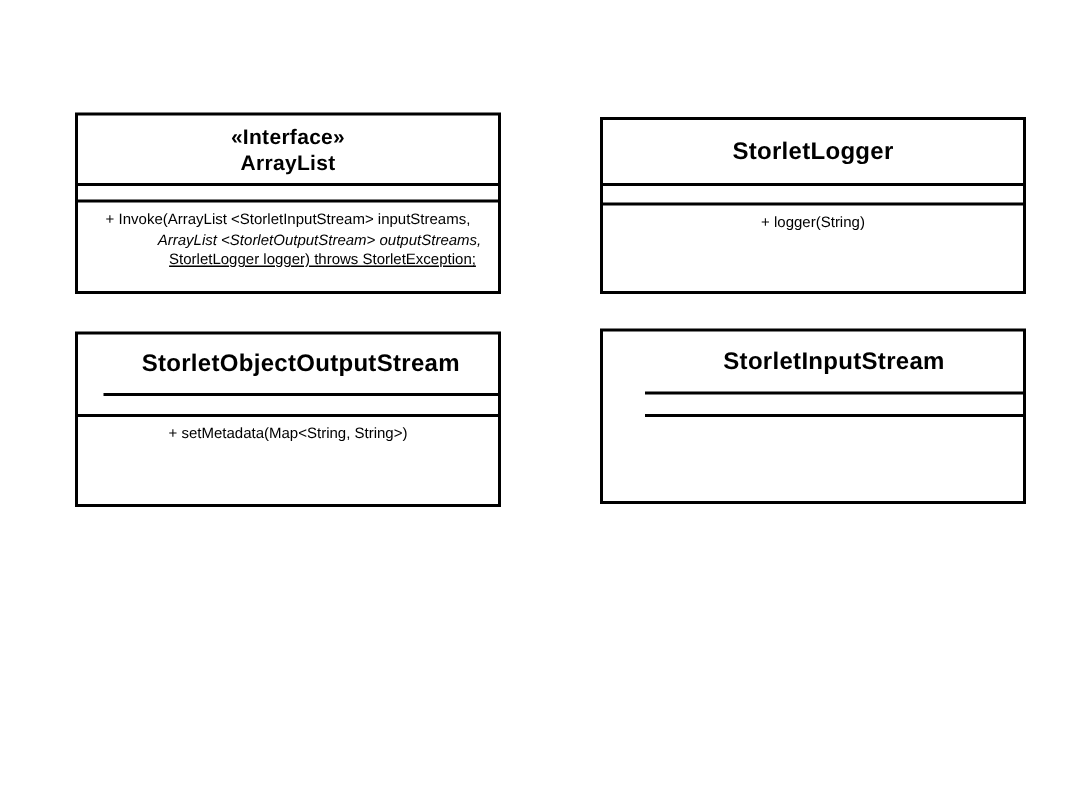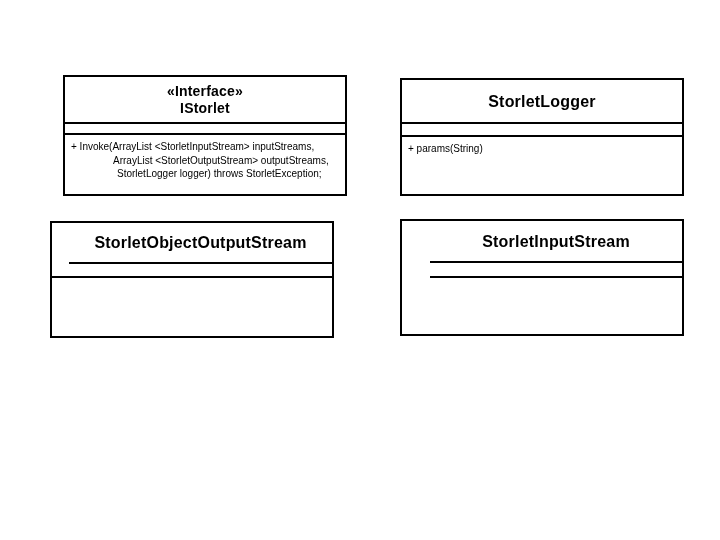--- a/index.html
+++ b/index.html
@@ -57,7 +57,7 @@
   .method-line.ind-b { padding-left: 46px; }
 
   
-  #box-istorlet      { left: 50px;  top: 75px;  width: 284px; height: 121px; margin-left: 13px; }
+  #box-istorlet      { left: 50px;  top: 75px;  width: 284px; height: 121px; }
   #box-istorlet      .title { height: 47px; }
   #box-istorlet      .attrs { height: 11px; }
 

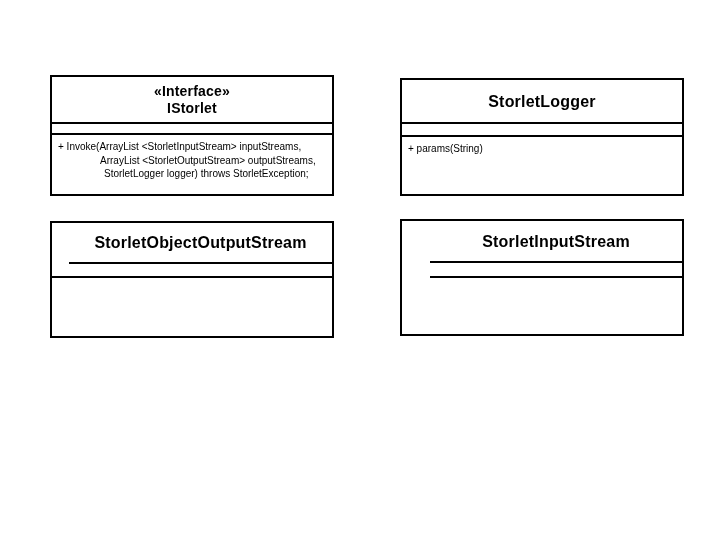--- a/index.html
+++ b/index.html
@@ -81,7 +81,7 @@
   <div id="box-istorlet" class="uml-class">
     <div class="compartment title">
       <div class="stereotype">«Interface»</div>
-      <div class="class-name">IStorlet</div>
+      <div class="class-name">ArrayList</div>
     </div>
     <div class="compartment attrs"></div>
     <div class="compartment methods">

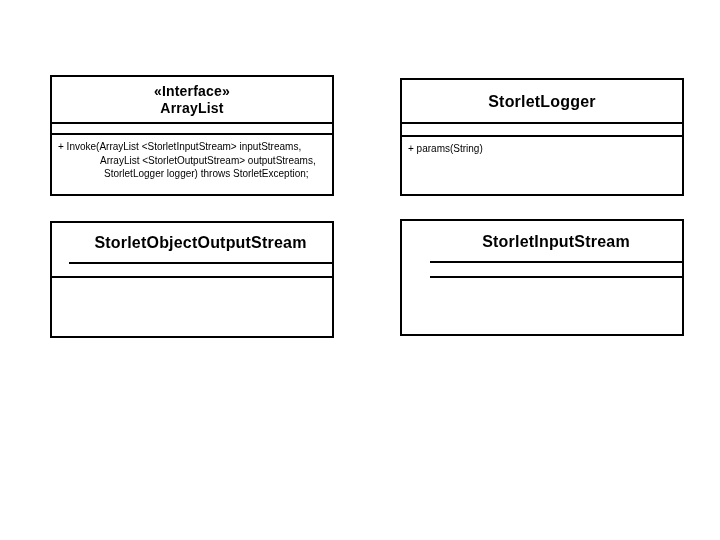--- a/index.html
+++ b/index.html
@@ -52,7 +52,7 @@
     letter-spacing: 0.2px;
   }
   .class-name.big { font-size: 16px; }
-  .method-line { white-space: pre; }
+  .method-line { white-space: pre; text-align: center; }
   .method-line.ind-a { padding-left: 42px; }
   .method-line.ind-b { padding-left: 46px; }
 

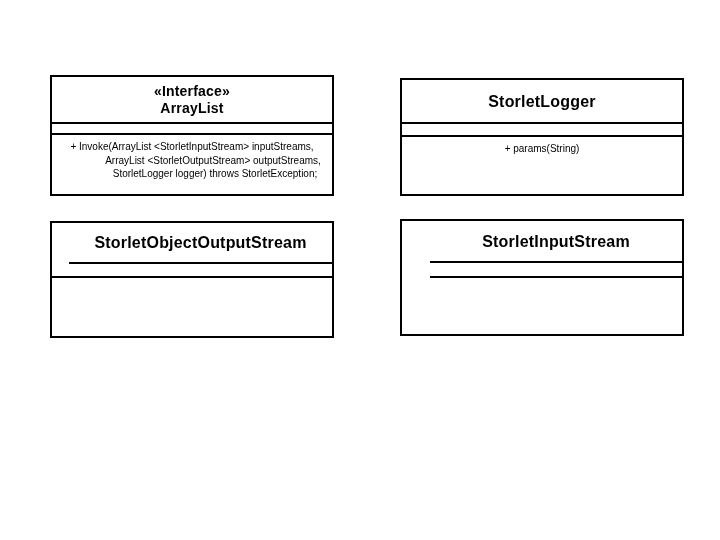--- a/index.html
+++ b/index.html
@@ -97,7 +97,7 @@
     </div>
     <div class="compartment attrs"></div>
     <div class="compartment methods">
-      <div class="method-line">+ params(String)</div>
+      <div class="method-line">+ logger(String)</div>
     </div>
   </div>
 

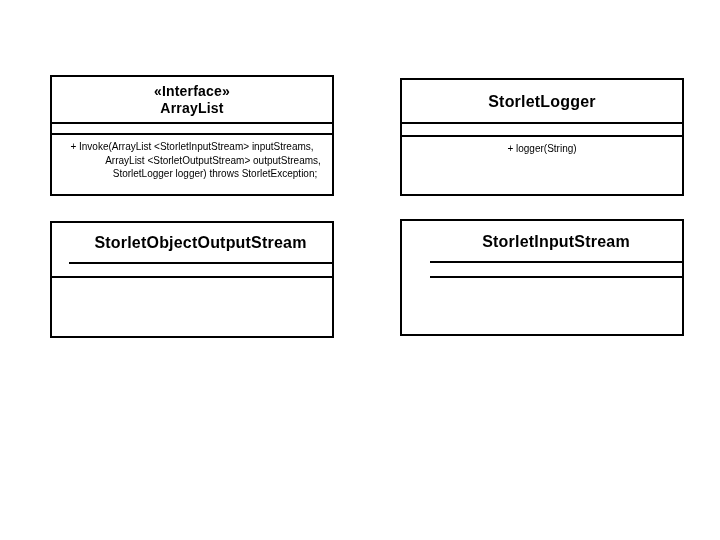--- a/index.html
+++ b/index.html
@@ -53,7 +53,7 @@
   }
   .class-name.big { font-size: 16px; }
   .method-line { white-space: pre; text-align: center; }
-  .method-line.ind-a { padding-left: 42px; }
+  .method-line.ind-a { padding-left: 42px; font-style: italic; }
   .method-line.ind-b { padding-left: 46px; }
 
   

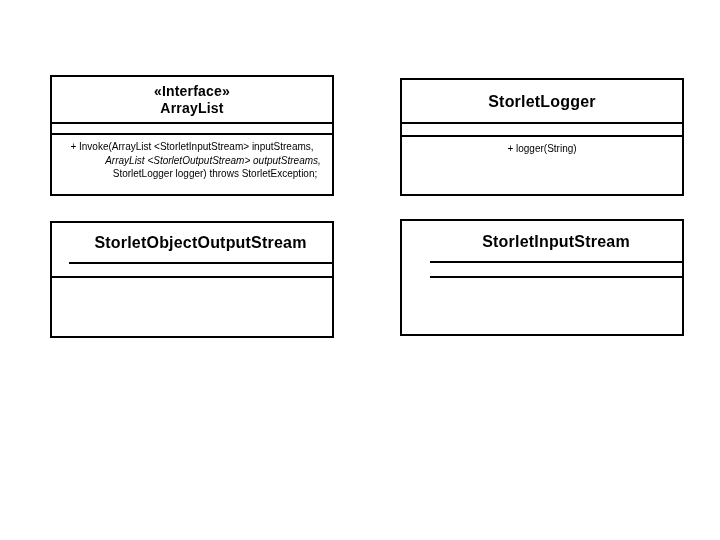--- a/index.html
+++ b/index.html
@@ -54,7 +54,7 @@
   .class-name.big { font-size: 16px; }
   .method-line { white-space: pre; text-align: center; }
   .method-line.ind-a { padding-left: 42px; font-style: italic; }
-  .method-line.ind-b { padding-left: 46px; }
+  .method-line.ind-b { padding-left: 46px; text-decoration: underline; }
 
   
   #box-istorlet      { left: 50px;  top: 75px;  width: 284px; height: 121px; }

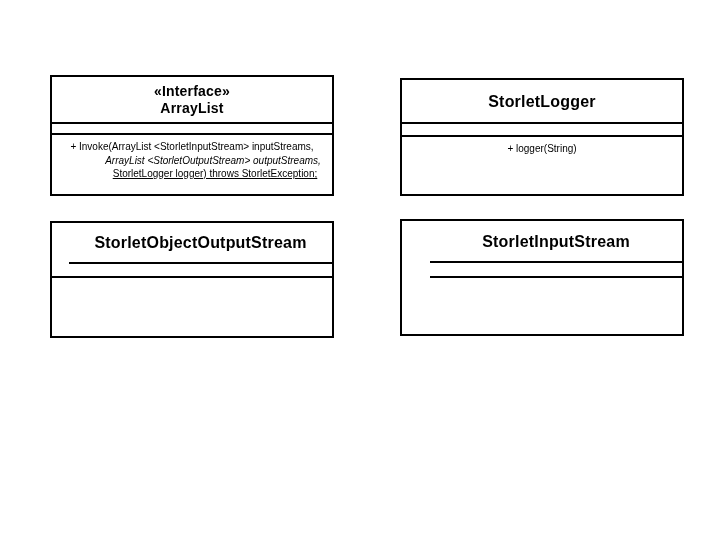--- a/index.html
+++ b/index.html
@@ -107,6 +107,7 @@
     </div>
     <div class="compartment attrs"></div>
     <div class="compartment methods">
+      <div class="method-line">+ setMetadata(Map&lt;String, String&gt;)</div>
     </div>
   </div>
 

